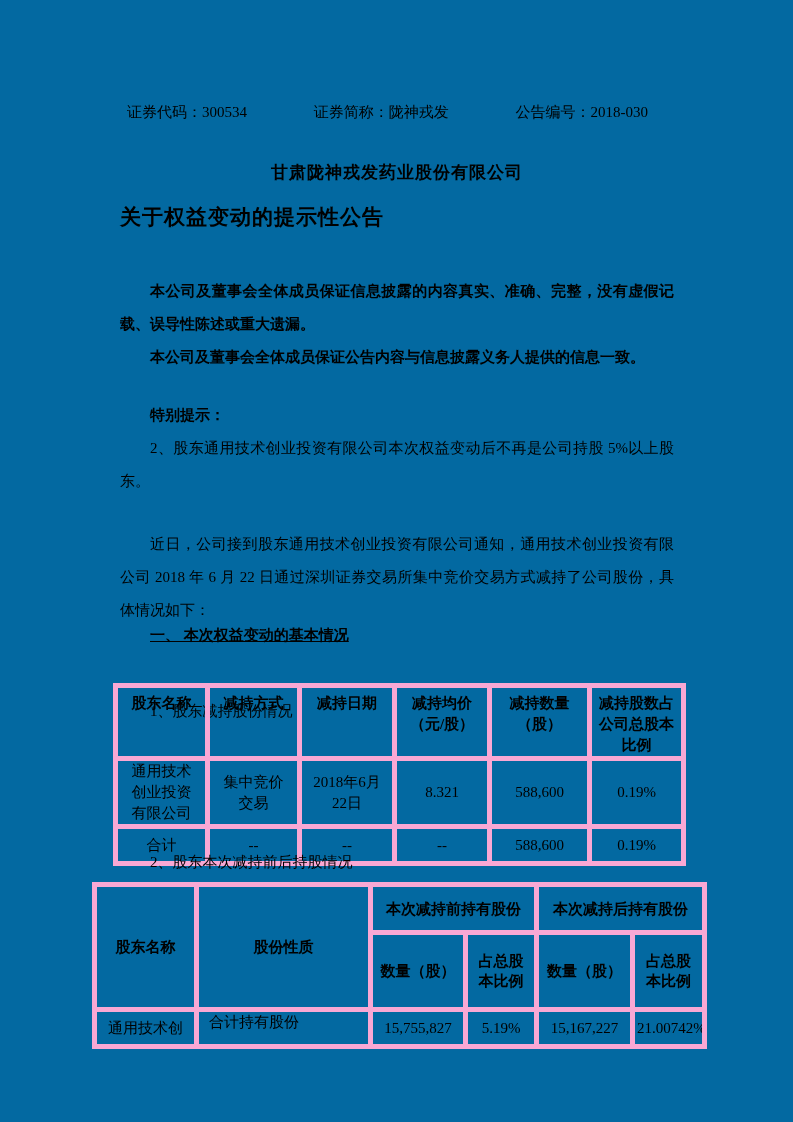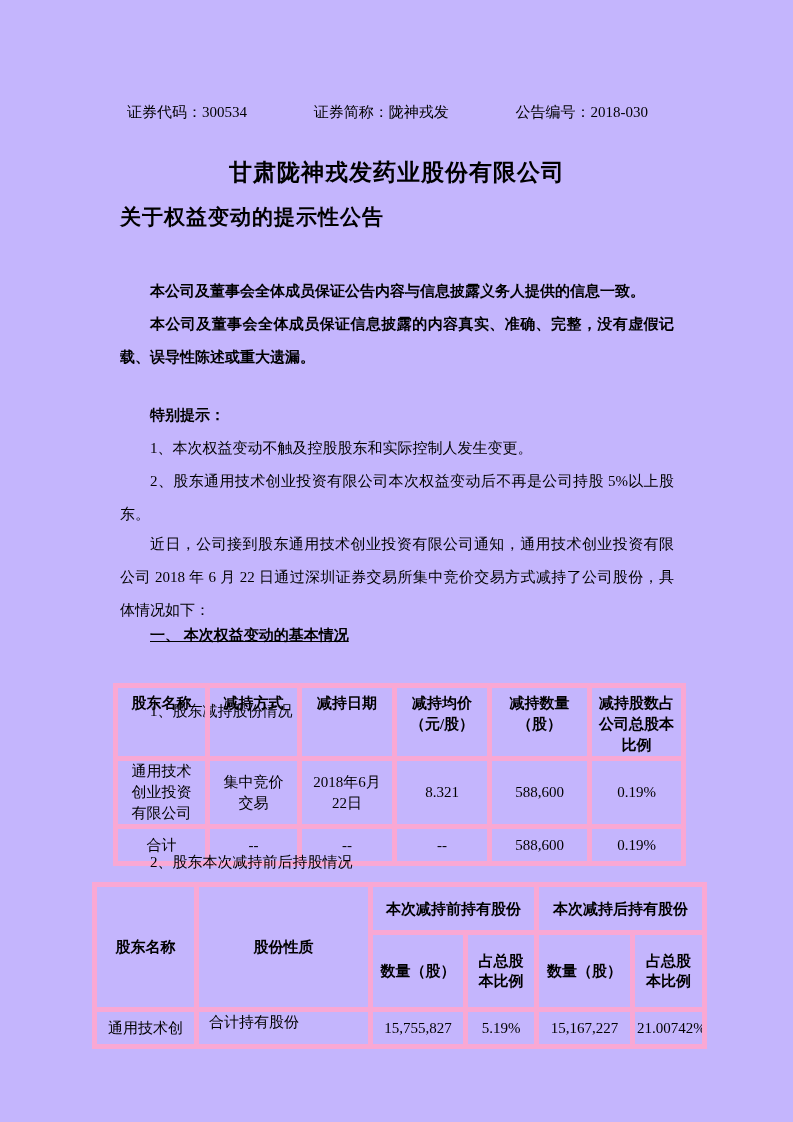--- a/index.html
+++ b/index.html
@@ -11,7 +11,7 @@
     position: relative;
     width: 793px;
     height: 1122px;
-    background: #c4b5fd;
+    background: #0369a1;
     color: #000000;
     font-family: "Liberation Serif", "DejaVu Serif", serif;
     overflow: hidden;

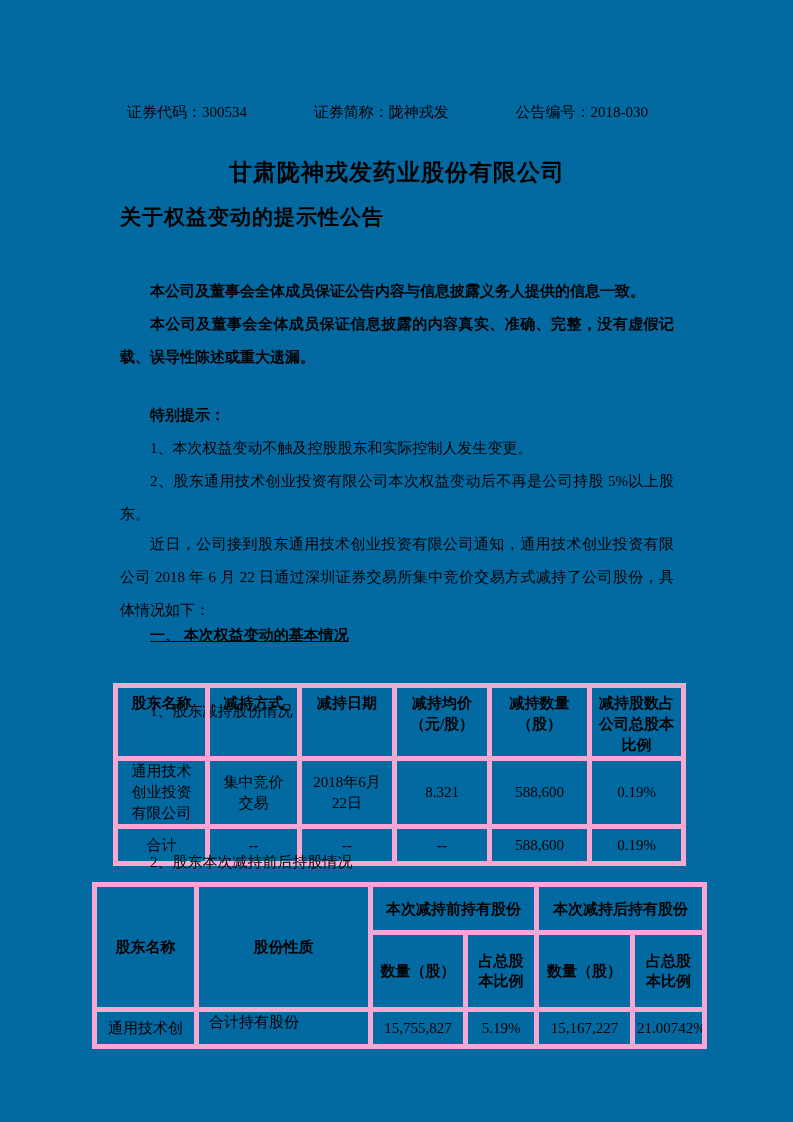--- a/index.html
+++ b/index.html
@@ -39,7 +39,7 @@
   .title1 {
     top: 158px;
     text-align: center;
-    font-size: 23px;
+    font-size: 17px;
     font-weight: bold;
     letter-spacing: 1px;
     line-height: 30px;

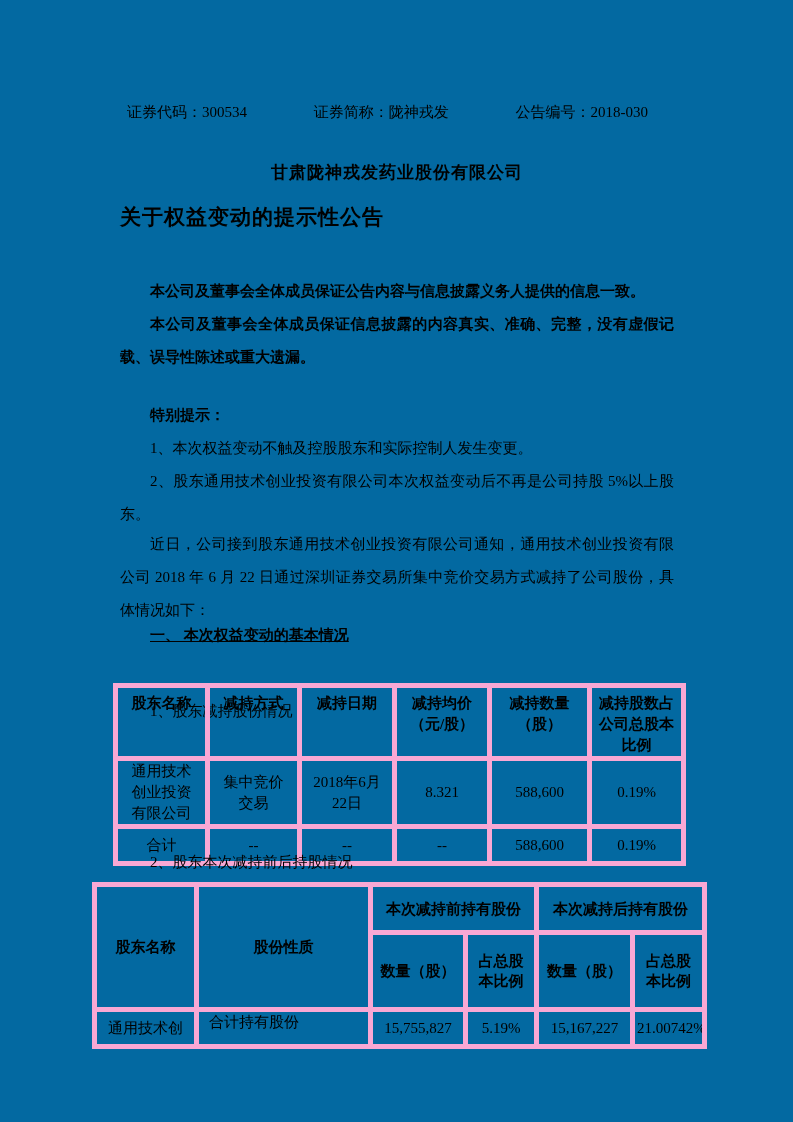--- a/index.html
+++ b/index.html
@@ -114,8 +114,8 @@
     <div class="abs title2">关于权益变动的提示性公告</div>
 
     <div class="abs decl-block">
+      <p class="para bold">本公司及董事会全体成员保证信息披露的内容真实、准确、完整，没有虚假记载、误导性陈述或重大遗漏。</p>
       <p class="para bold">本公司及董事会全体成员保证公告内容与信息披露义务人提供的信息一致。</p>
-      <p class="para bold">本公司及董事会全体成员保证信息披露的内容真实、准确、完整，没有虚假记载、误导性陈述或重大遗漏。</p>
     </div>
 
     <div class="abs notice-block">

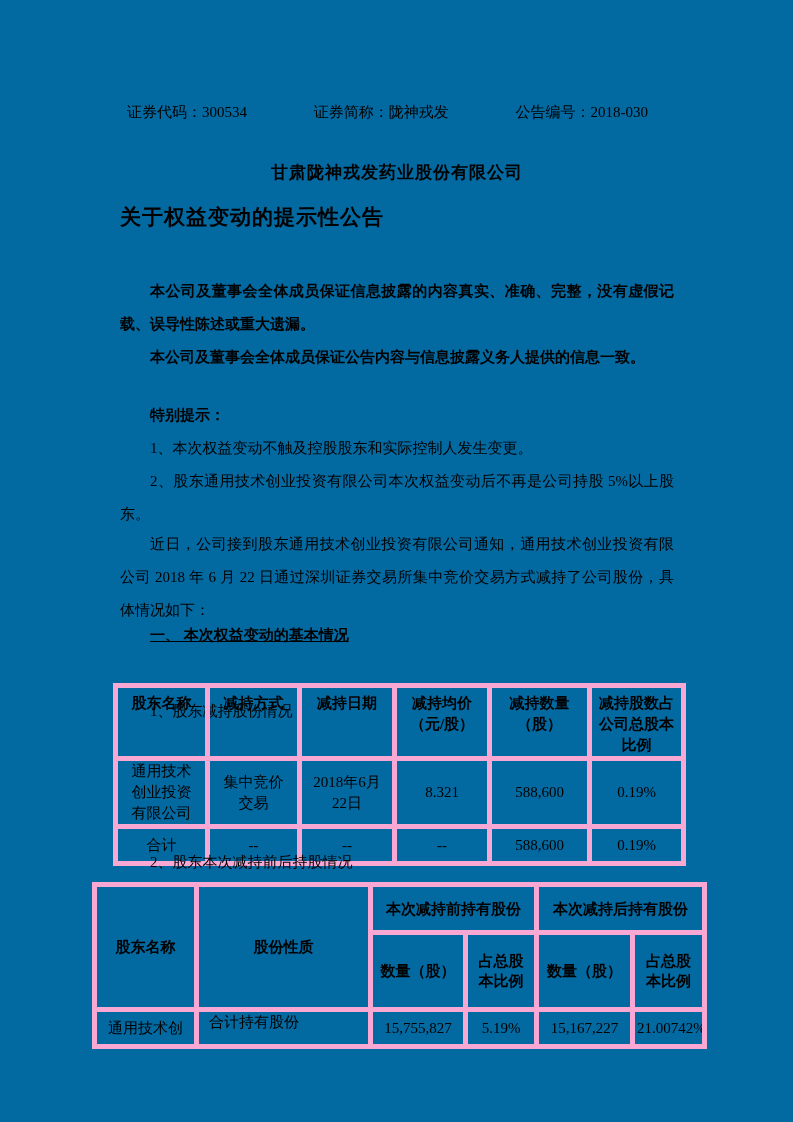--- a/index.html
+++ b/index.html
@@ -120,7 +120,6 @@
 
     <div class="abs notice-block">
       <p class="para bold">特别提示：</p>
-      <p class="para">1、本次权益变动不触及控股股东和实际控制人发生变更。</p>
       <p class="para">2、股东通用技术创业投资有限公司本次权益变动后不再是公司持股 5%以上股东。</p>
     </div>
 

